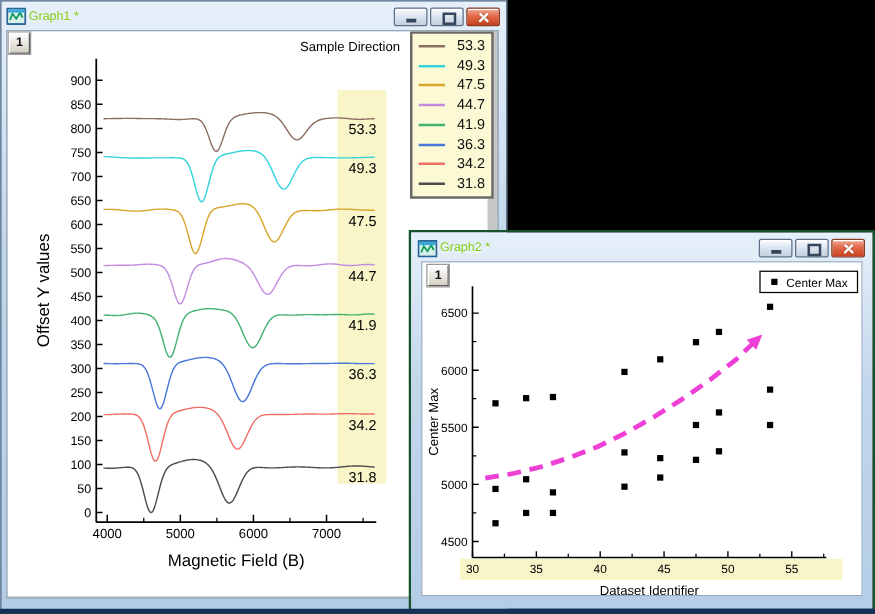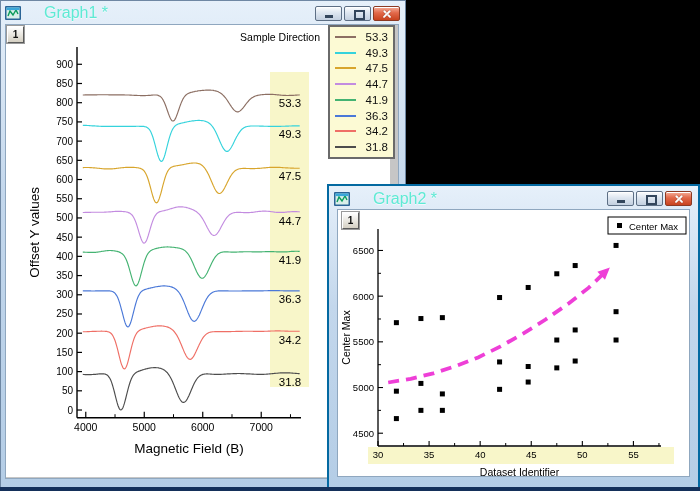--- a/index.html
+++ b/index.html
@@ -13,7 +13,7 @@
              border:1px solid #6e87a3;box-sizing:border-box;}
   .win2-outer{border:2px solid #0369a1;}
   .titlebar{position:absolute;display:flex;align-items:center;padding:0 4px;box-sizing:border-box;}
-  .wtitle{font-size:16px;color:#5eead4;margin-left:23px;flex:1;white-space:nowrap;
+  .wtitle{font-size:10px;color:#84cc16;margin-left:2px;flex:1;white-space:nowrap;
           text-shadow:0 1px 0 rgba(255,255,255,.6);}
   .winicon{width:16px;height:14px;display:inline-block;flex:0 0 auto;}
   .wbtns{display:flex;gap:2px;flex:0 0 auto;}

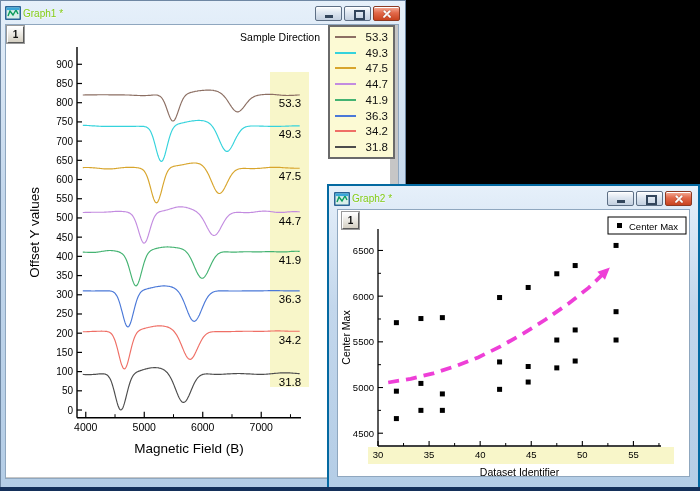--- a/index.html
+++ b/index.html
@@ -11,7 +11,7 @@
   .win{position:absolute;box-sizing:border-box;}
   .win-frame{position:absolute;inset:0;background:linear-gradient(180deg,#e6f0fa 0%,#c3d7ec 40%,#b4cde6 100%);
              border:1px solid #6e87a3;box-sizing:border-box;}
-  .win2-outer{border:2px solid #0369a1;}
+  .win2-outer{border:2px solid #14532d;}
   .titlebar{position:absolute;display:flex;align-items:center;padding:0 4px;box-sizing:border-box;}
   .wtitle{font-size:10px;color:#84cc16;margin-left:2px;flex:1;white-space:nowrap;
           text-shadow:0 1px 0 rgba(255,255,255,.6);}

